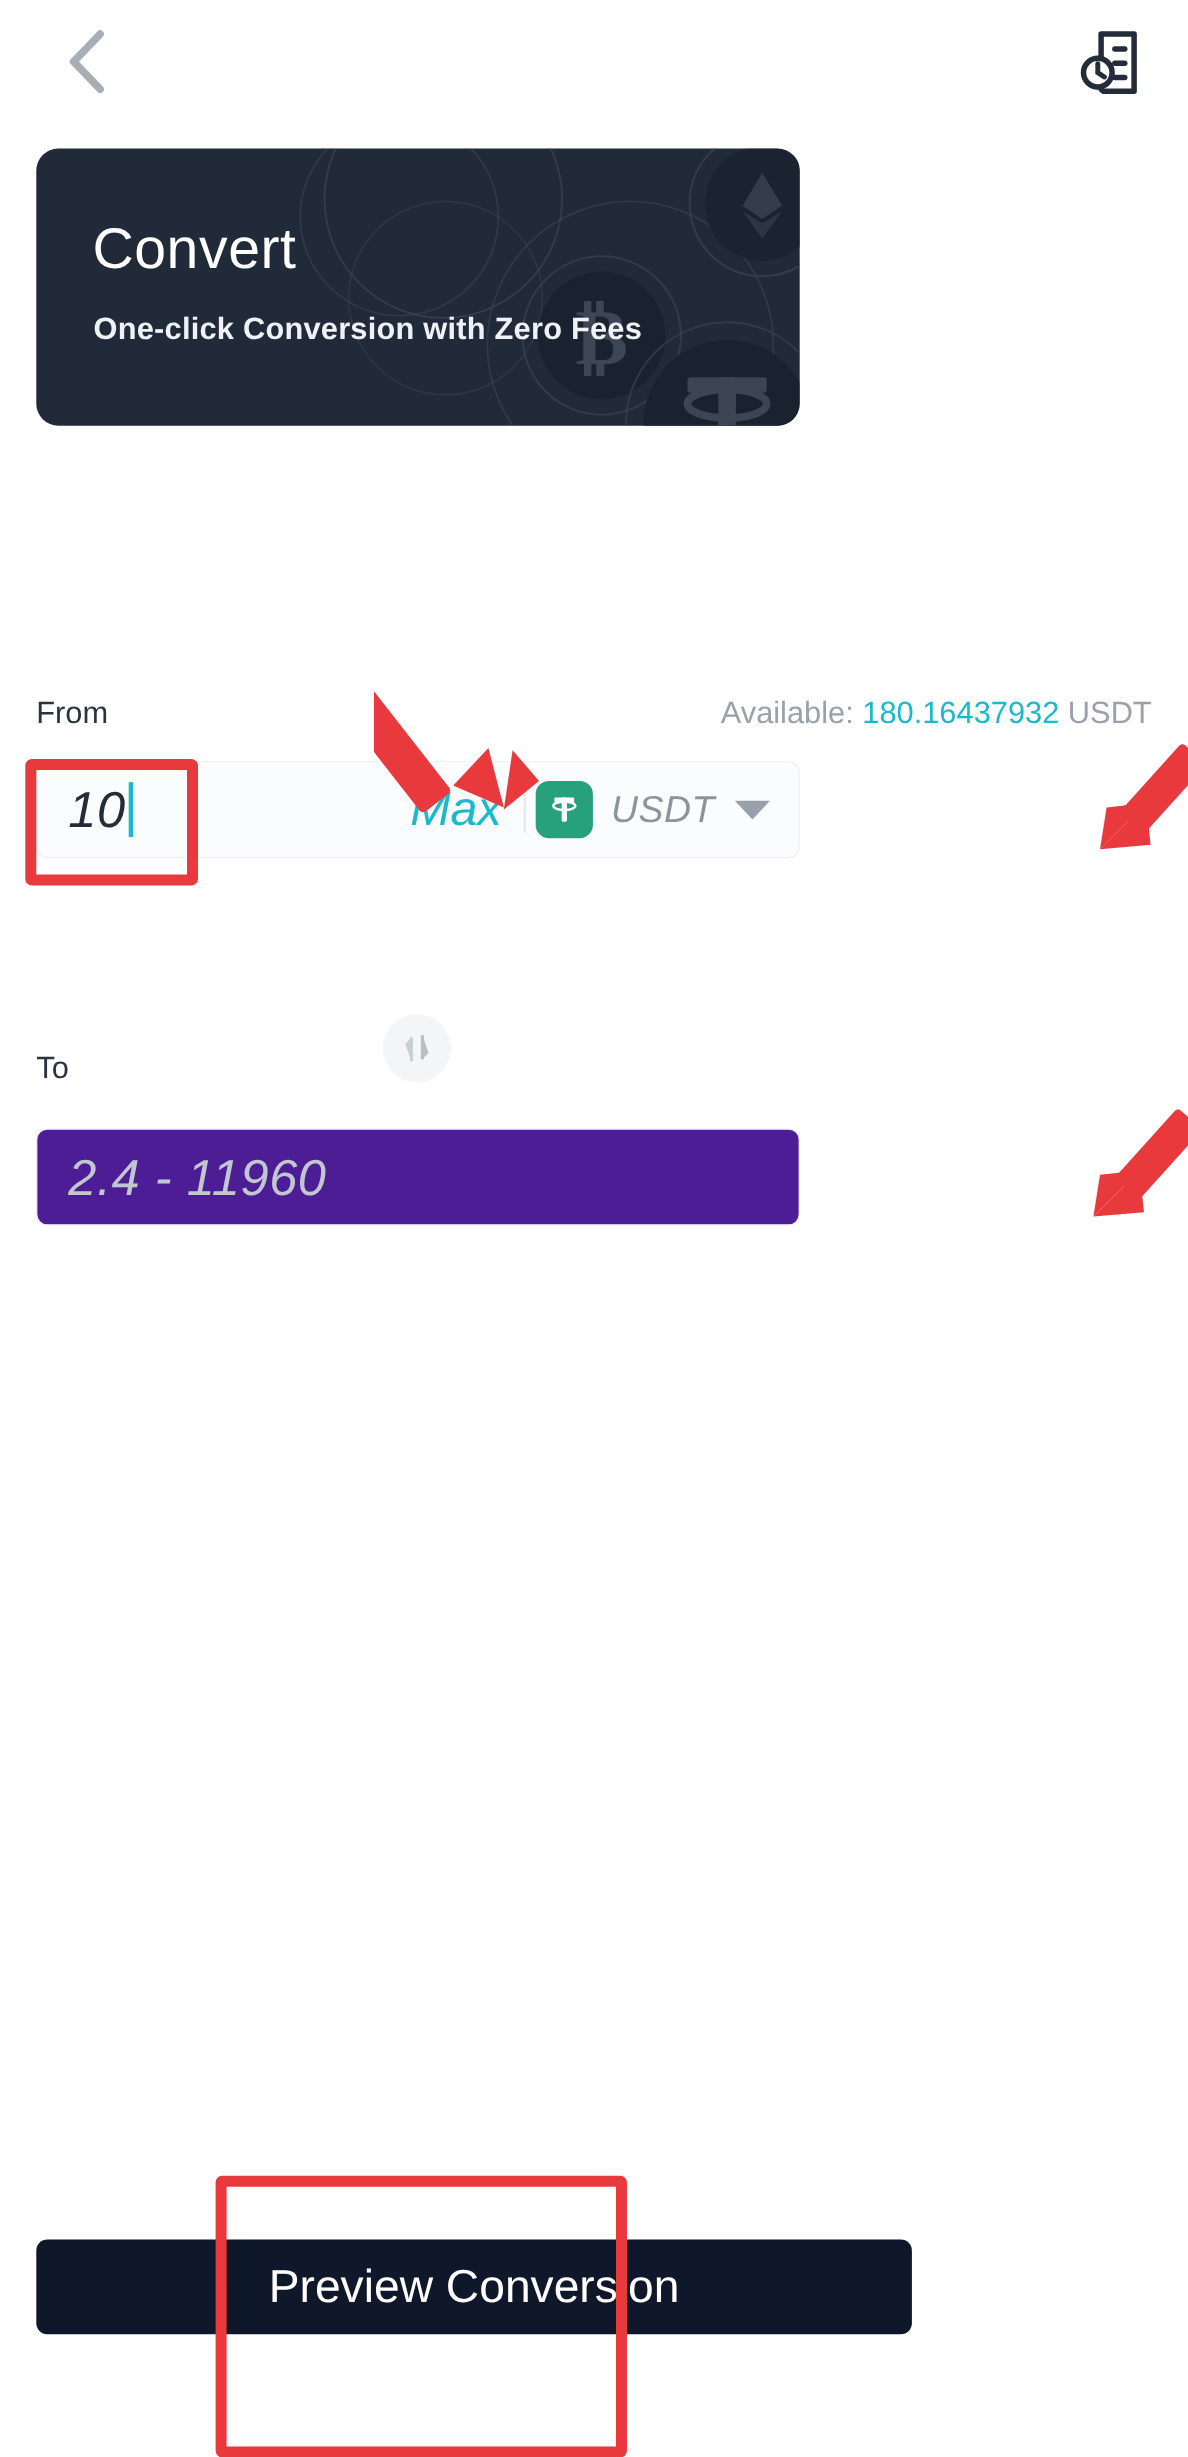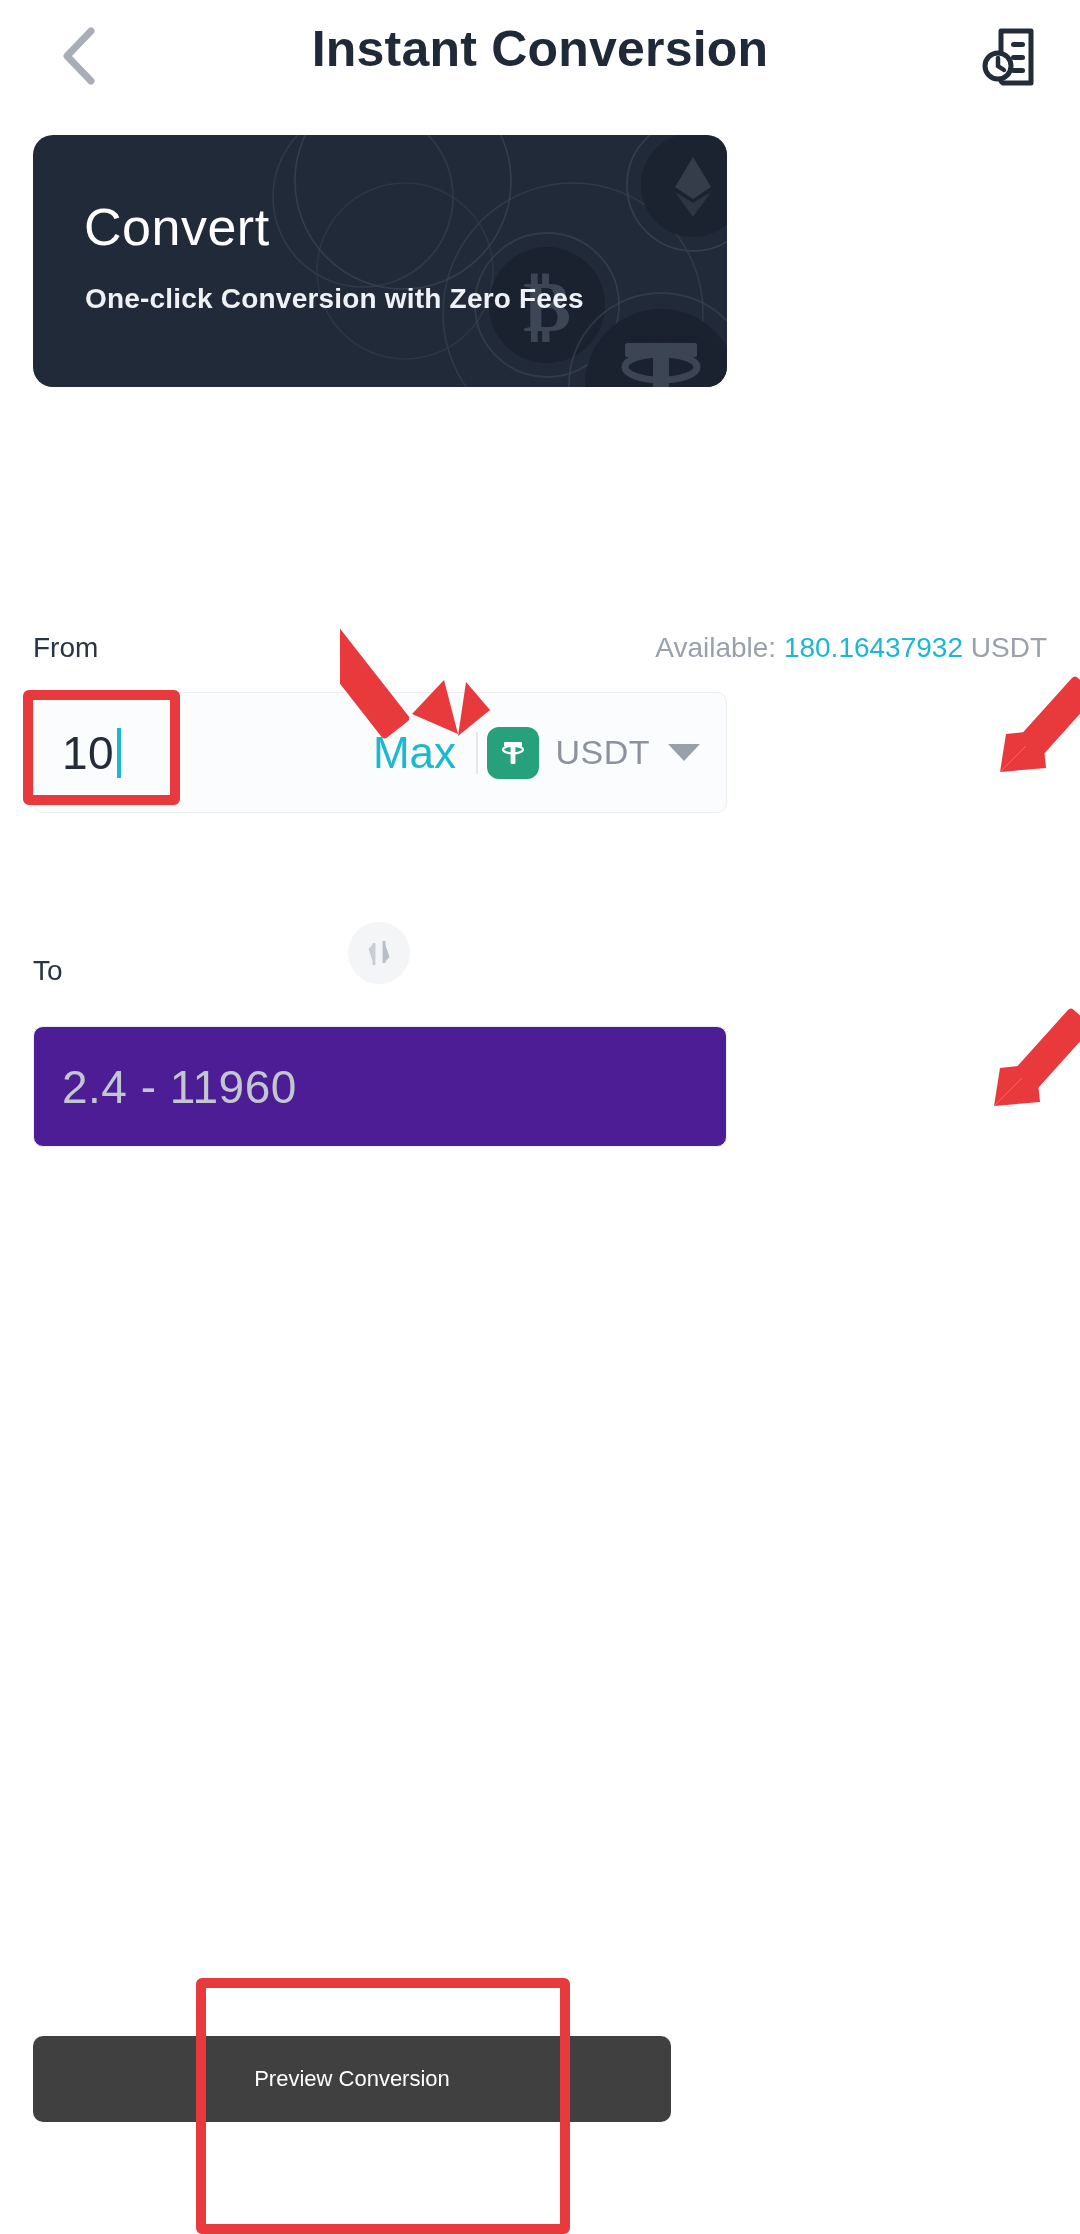--- a/index.html
+++ b/index.html
@@ -224,7 +224,6 @@
       <path d="M36 6 L12 31 L36 56" fill="none" stroke="#a9aeb6" stroke-width="7" stroke-linecap="round" stroke-linejoin="round"></path>
     </svg>
   </div>
-  <div class="page-title">Instant Conversion</div>
   <div class="history-btn">
     <svg width="60" height="62" viewBox="0 0 60 62">
       <path d="M20 5 H50 V57 H22 A4 4 0 0 1 20 55 Z" fill="none" stroke="#242c3a" stroke-width="5" stroke-linejoin="round"></path>

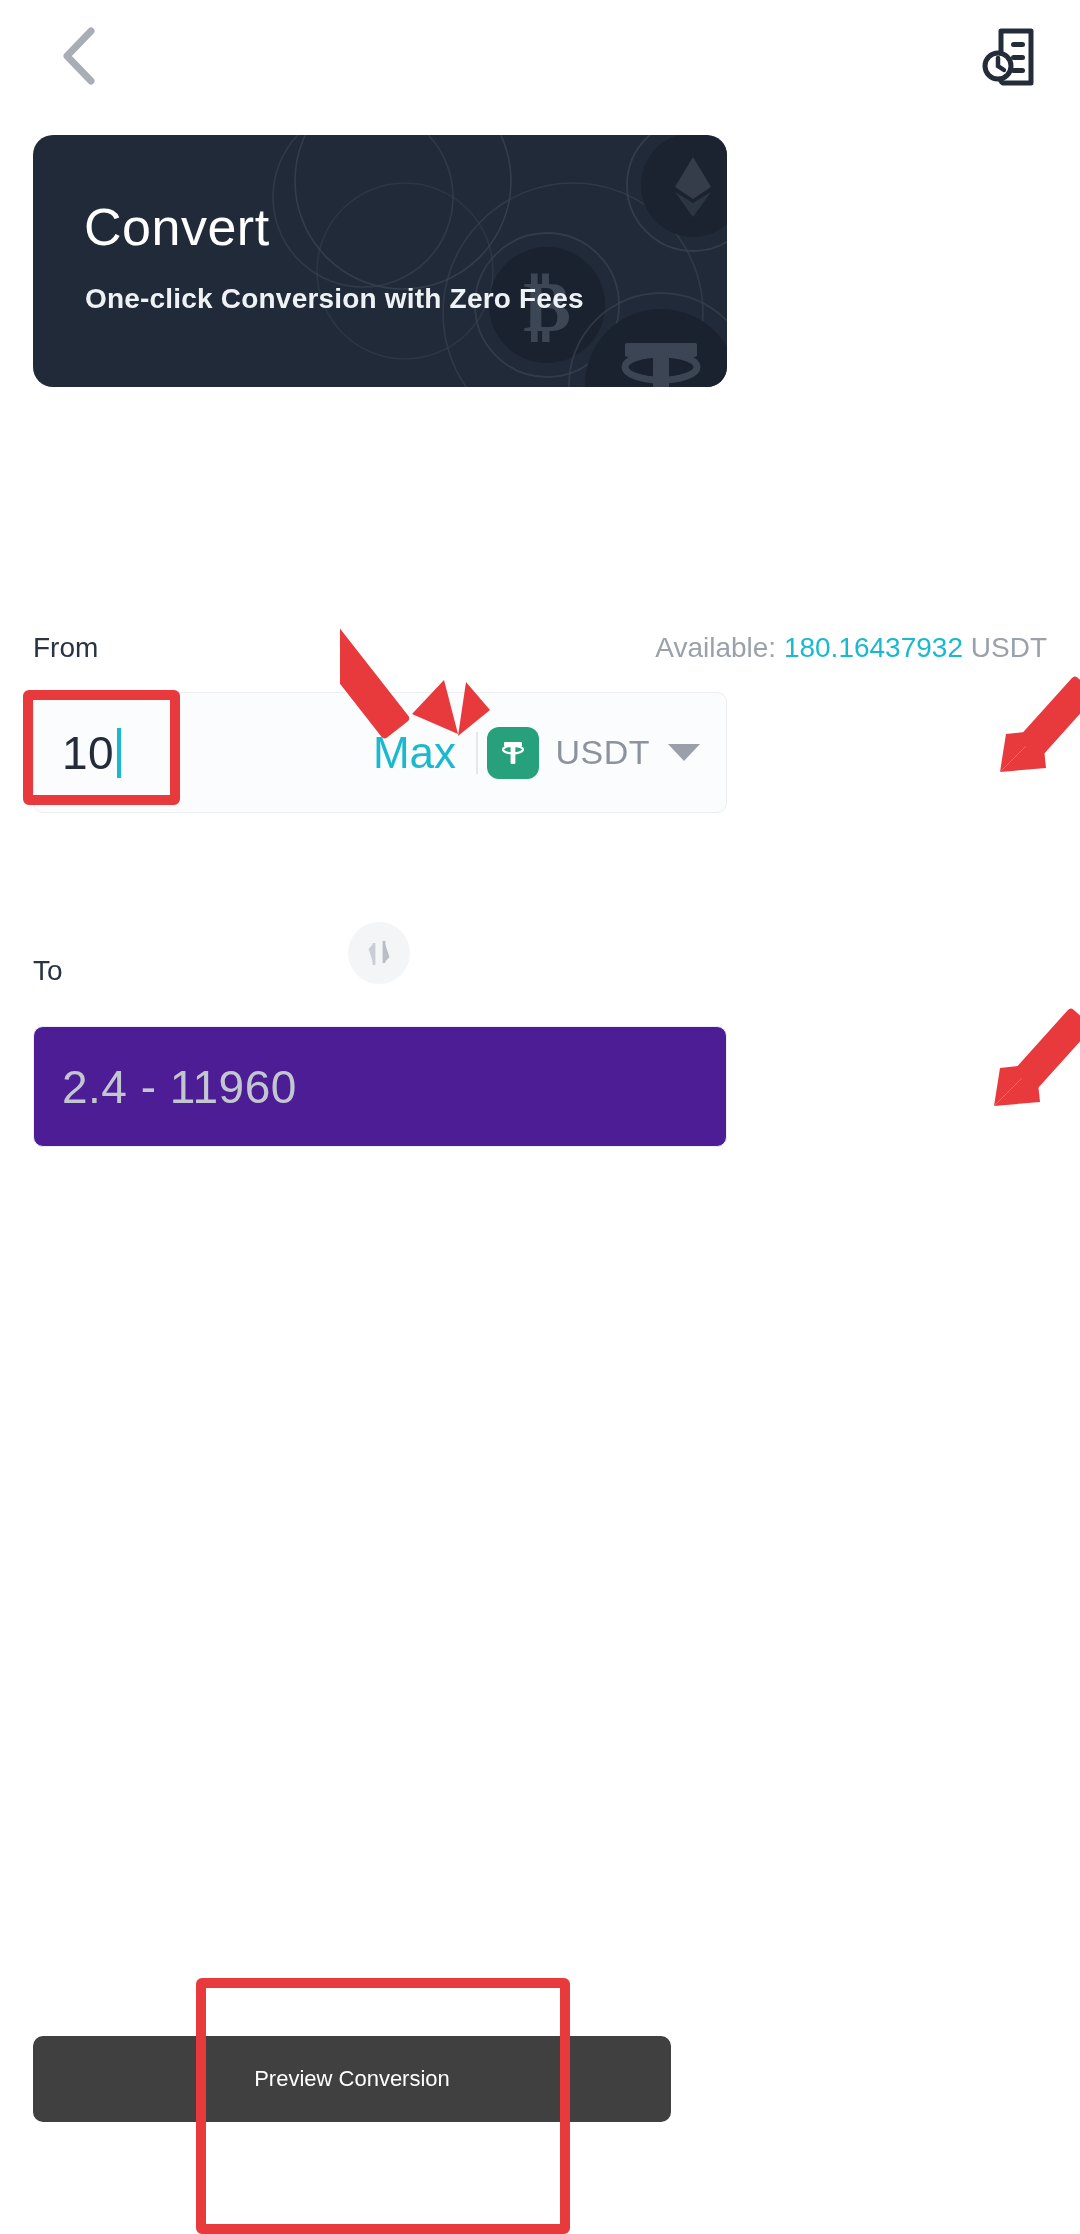--- a/index.html
+++ b/index.html
@@ -96,13 +96,14 @@
     position: absolute;
     left: 33px;
     width: 694px;
-    height: 121px;
+    height: 88px;
     border: 1px solid #eceef1;
     border-radius: 10px;
     background: #fafbfc;
     box-sizing: border-box;
     display: flex;
     align-items: center;
+    font-style: italic;
   }
   .field.from { top: 692px; background: #fbfcfd; }
   .field.to   { top: 1026px; background: #4c1d95; }

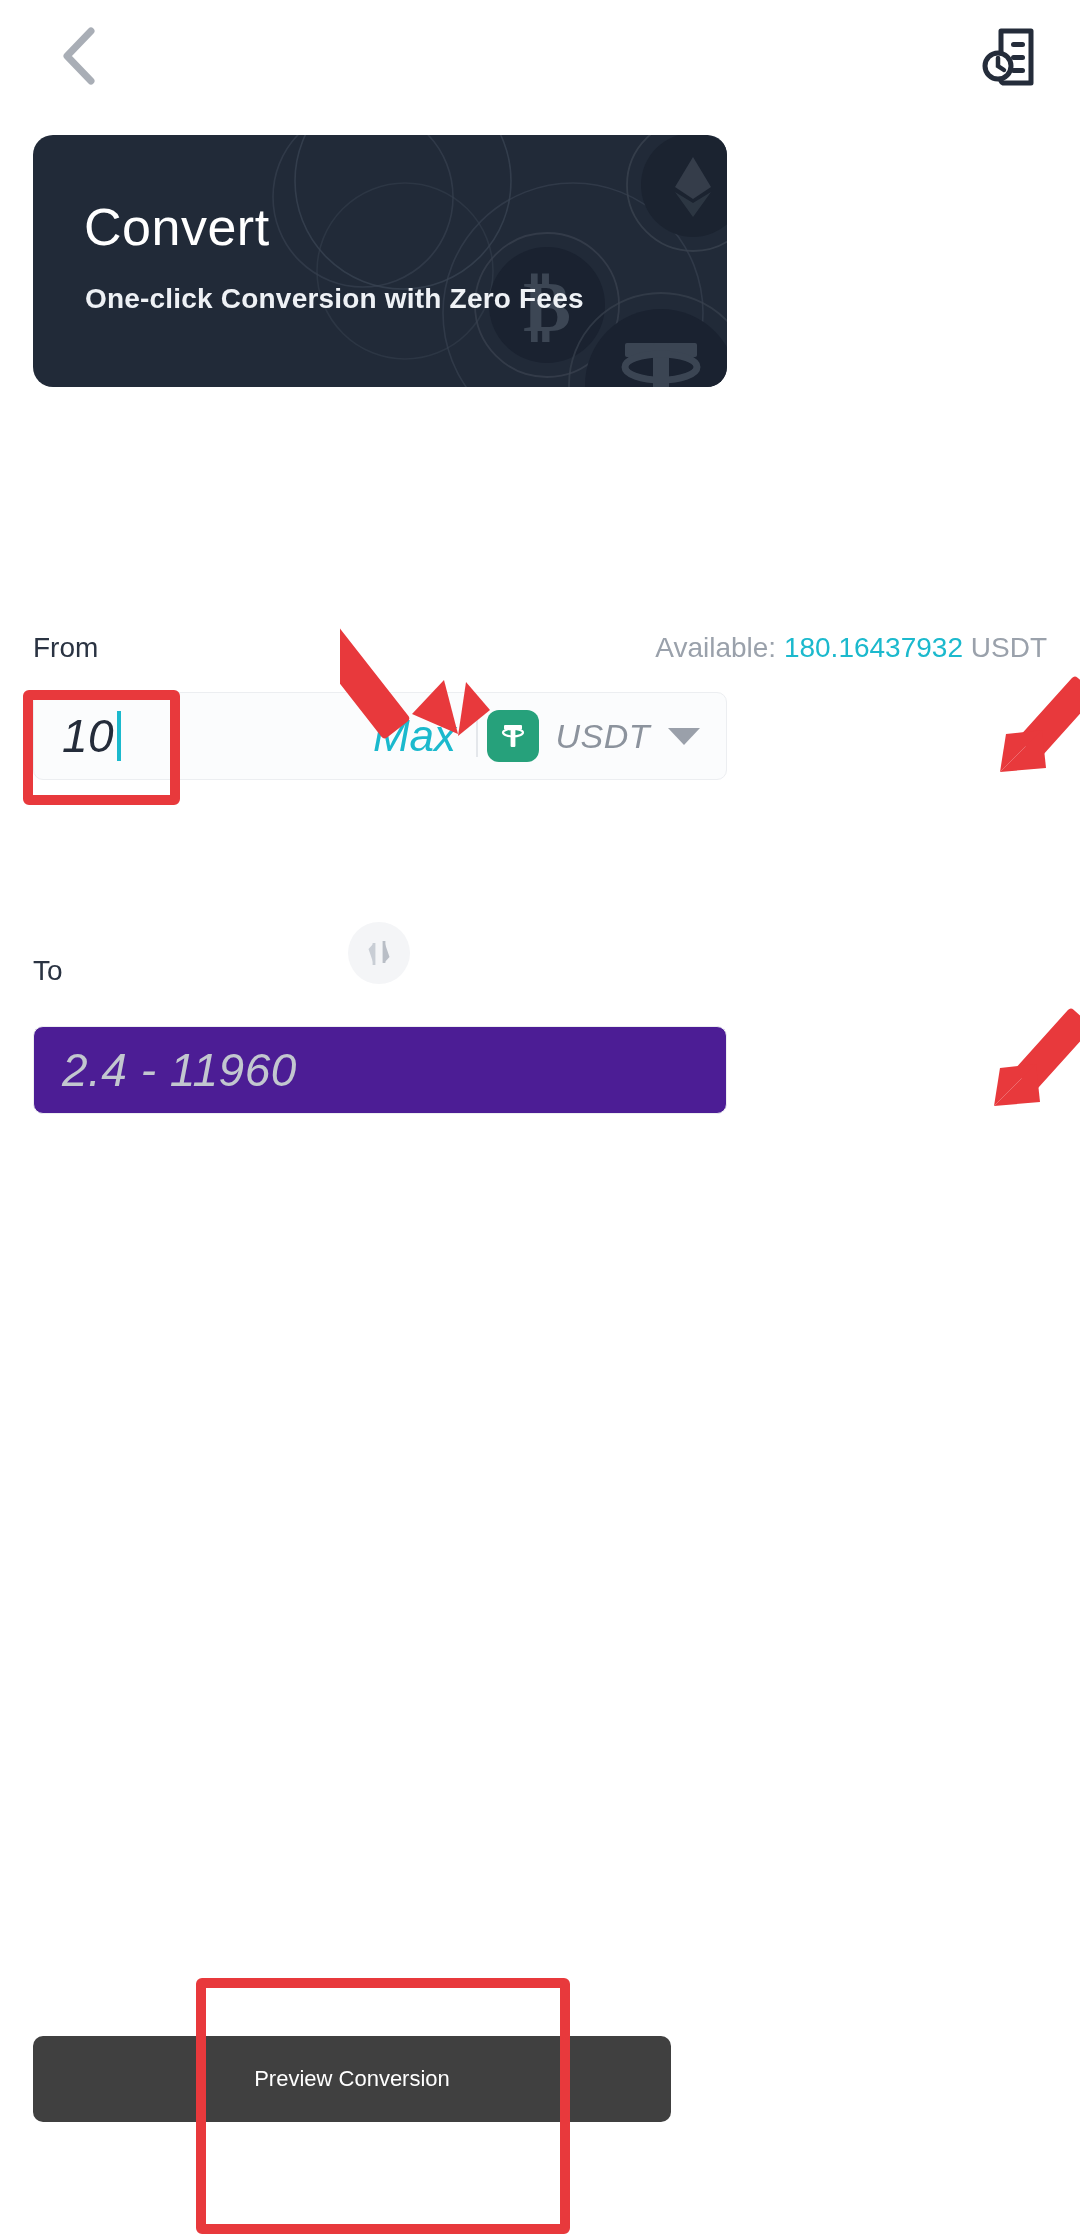--- a/index.html
+++ b/index.html
@@ -194,11 +194,11 @@
   .primary-btn {
     position: absolute;
     left: 33px; top: 2036px;
-    width: 638px; height: 86px;
+    width: 796px; height: 86px;
     border-radius: 10px;
-    background: #404040;
+    background: #0f172a;
     color: #ffffff;
-    font-size: 22px;
+    font-size: 42px;
     display: flex; align-items: center; justify-content: center;
     border: none;
     font-family: "Liberation Sans", sans-serif;

